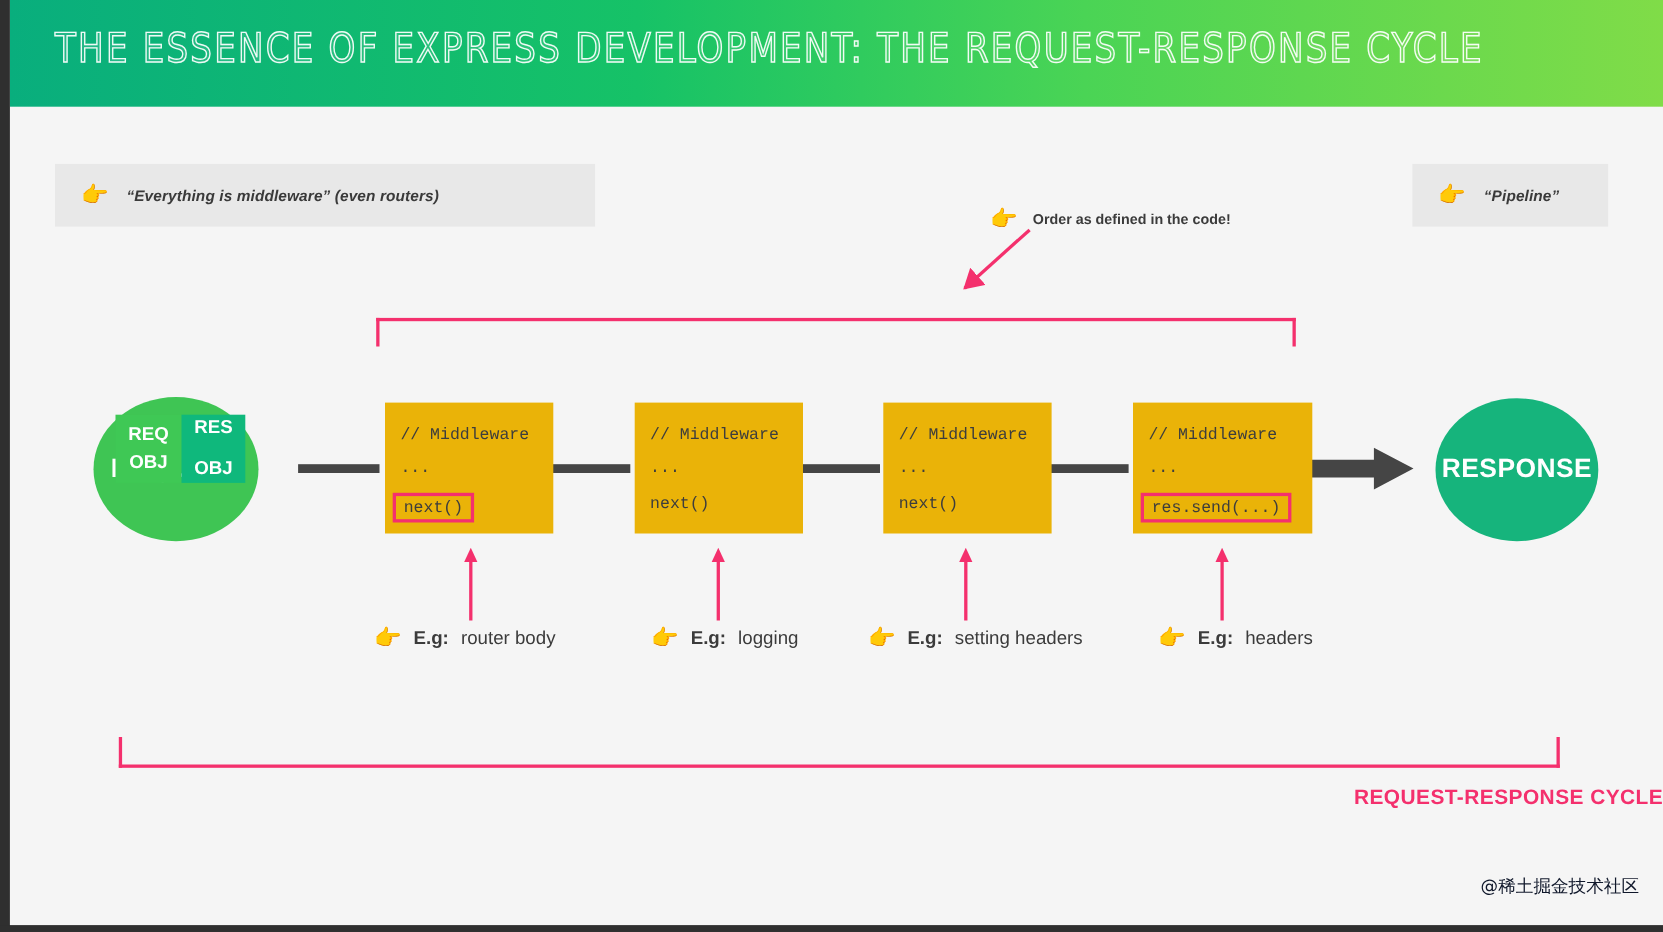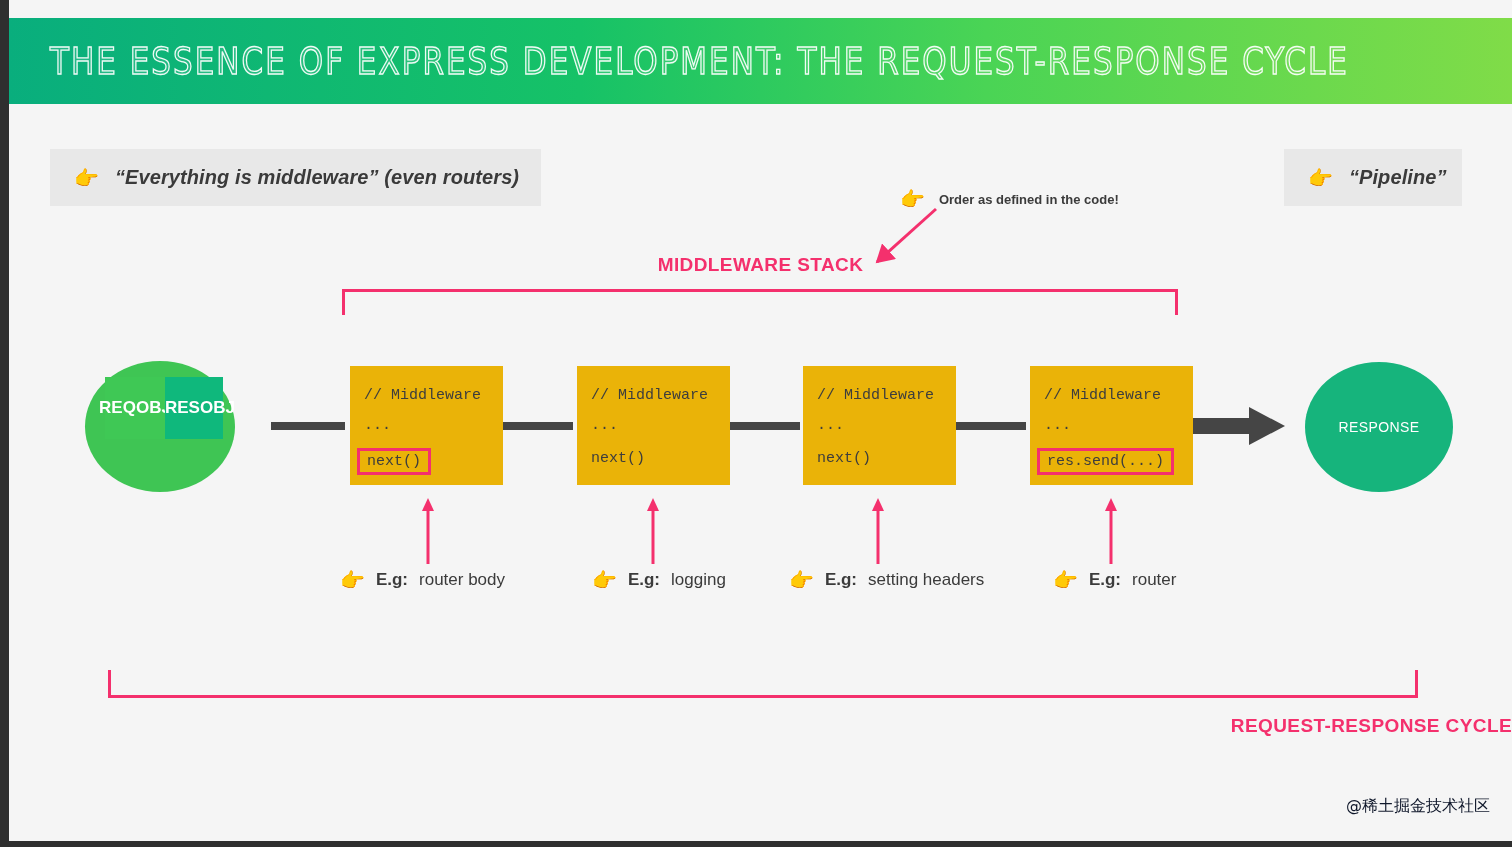--- a/index.html
+++ b/index.html
@@ -47,9 +47,9 @@
   
   .header {
     position: absolute;
-    left: 0; top: 18px;
+    left: 0; top: 0;
     width: 1503px;
-    height: 86px;
+    height: 97px;
     background: linear-gradient(to right, #09ae7d 0%, #16c267 38%, #4ad455 65%, #80dc48 100%);
   }
   .header-title {

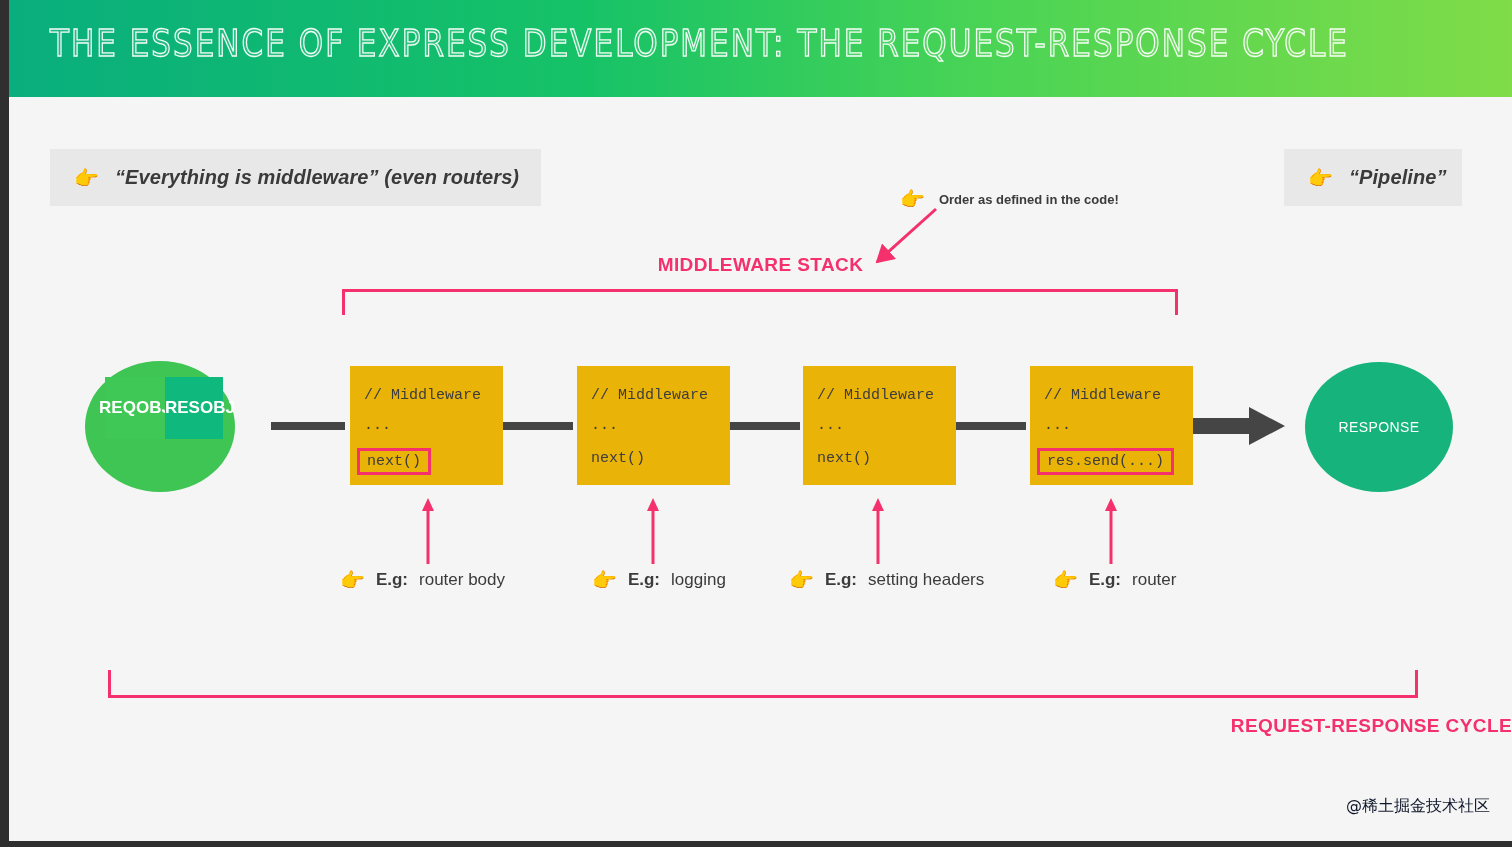--- a/index.html
+++ b/index.html
@@ -90,7 +90,7 @@
     height: 57px;
   }
   .pill-text {
-    font-size: 20px;
+    font-size: 14px;
     font-weight: bold;
     font-style: italic;
     color: #3a3a3a;

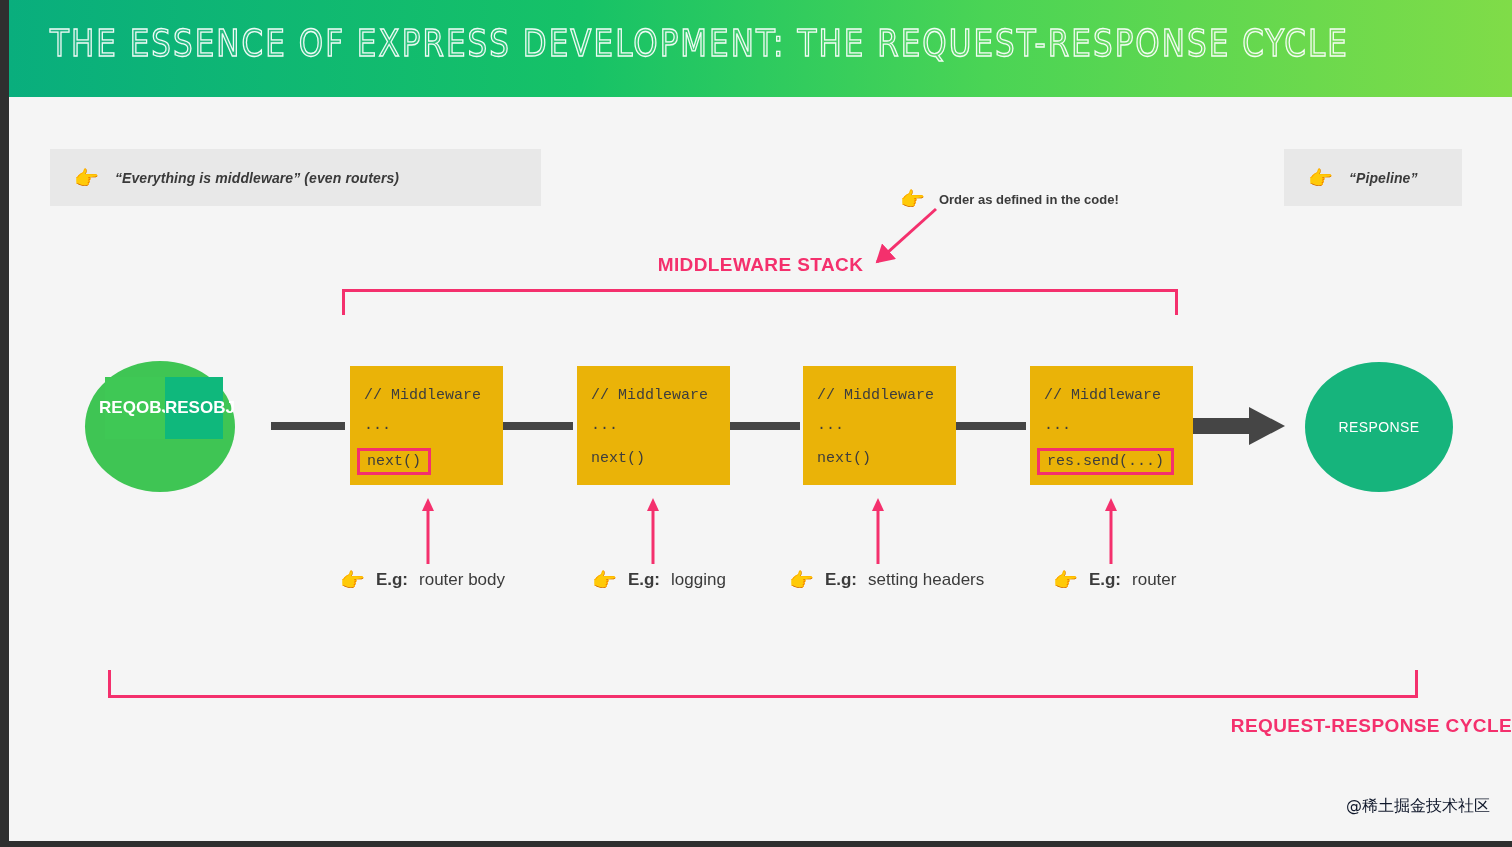--- a/index.html
+++ b/index.html
@@ -325,7 +325,6 @@
       <line x1="71" y1="4" x2="12" y2="57" stroke="#f4306d" stroke-width="3" marker-end="url(#pinkArrowDL)"></line>
     </svg>
 
-    <div class="stack-label">MIDDLEWARE STACK</div>
     <div class="bracket-top"></div>
 
     <div class="flow-line" style="left:262px; width:74px;"></div>

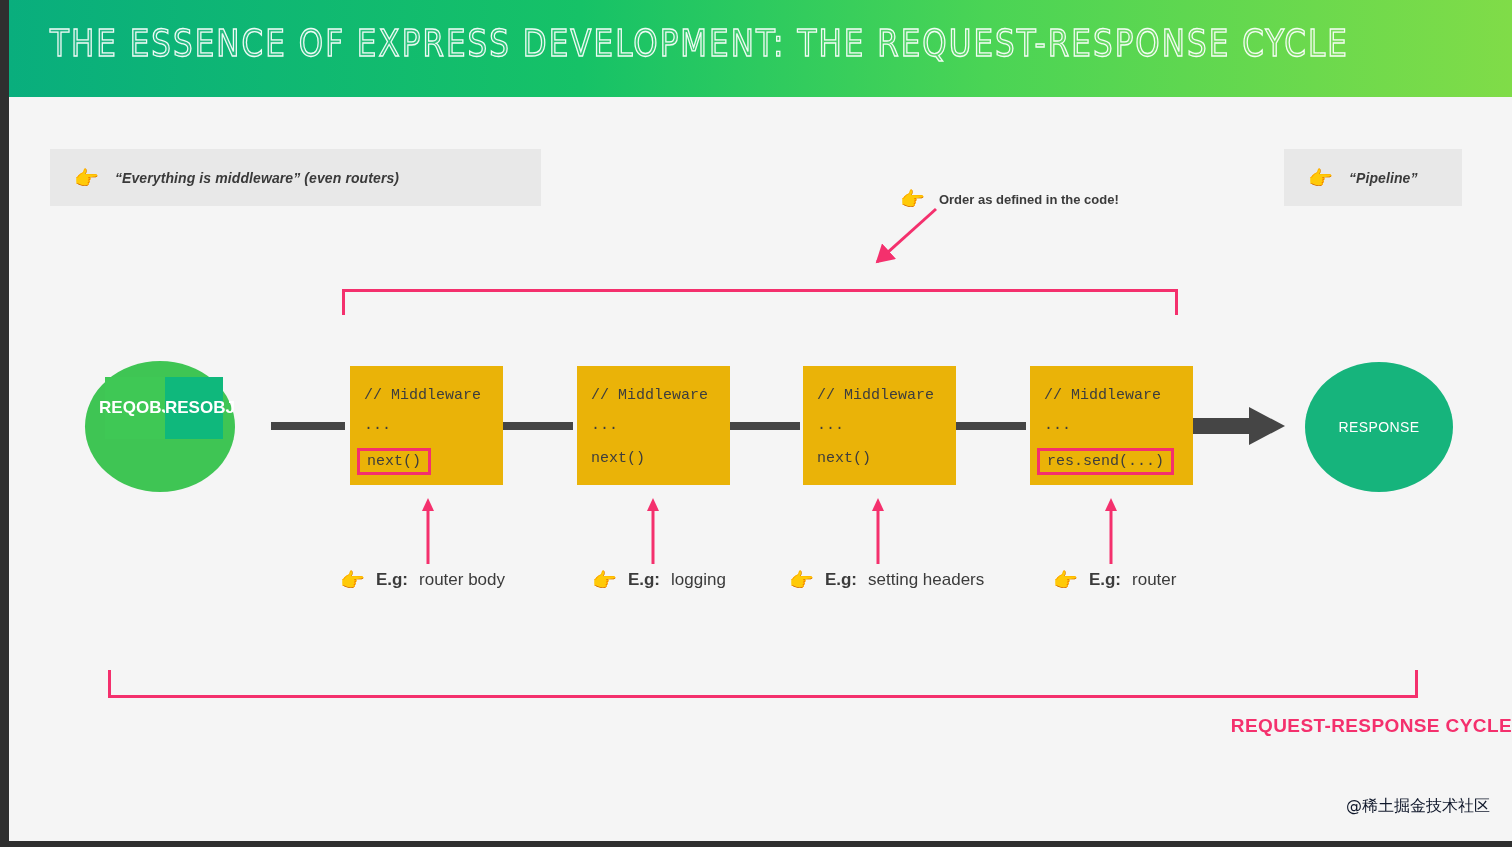--- a/index.html
+++ b/index.html
@@ -188,7 +188,7 @@
   .obj-chip {
     position: absolute;
     display: flex;
-    flex-direction: row;
+    flex-direction: column;
     align-items: center;
     justify-content: center;
     color: #ffffff;

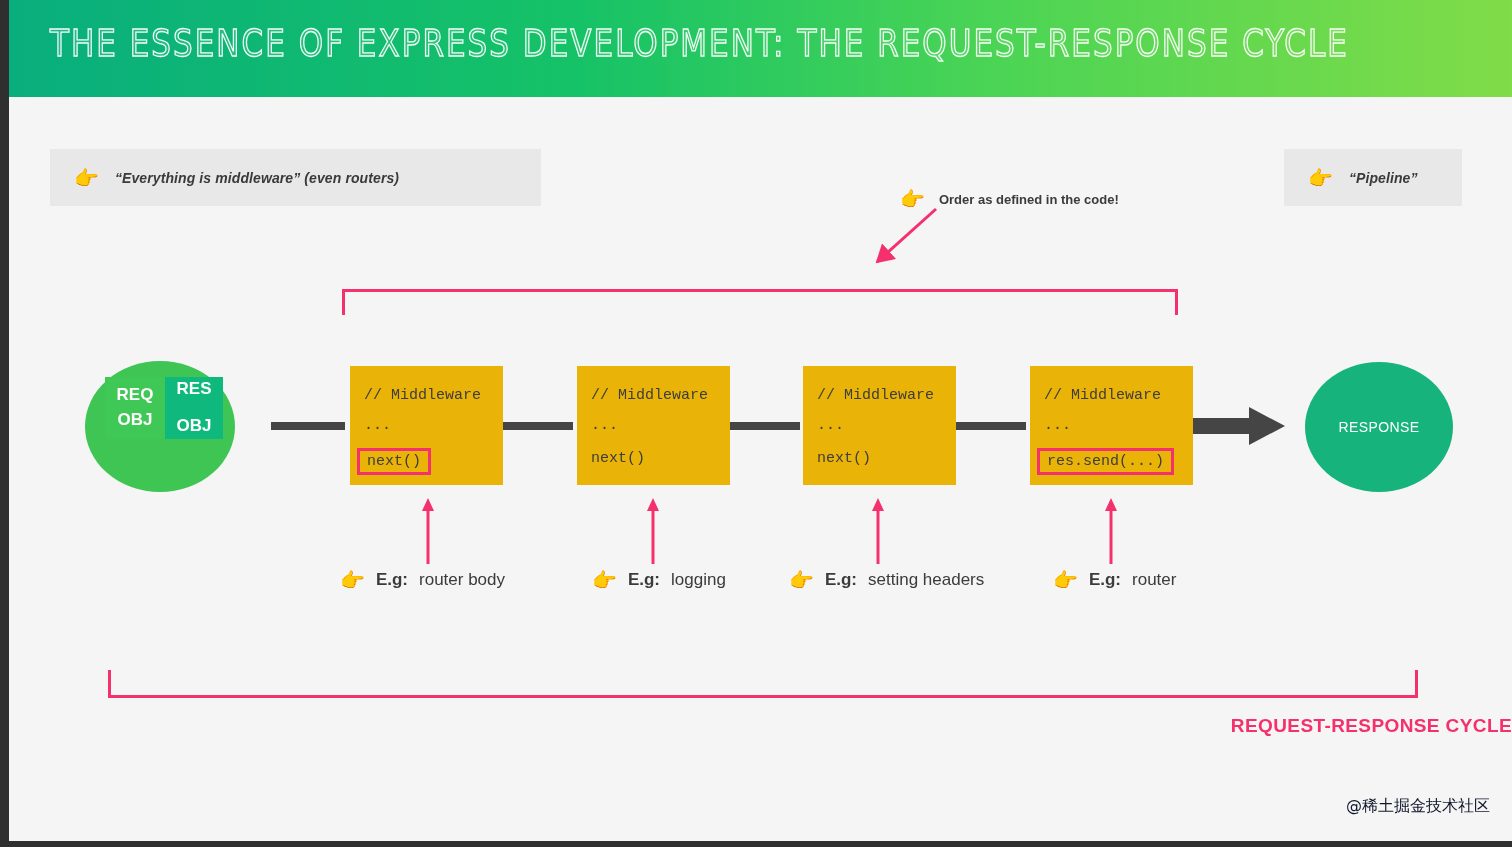--- a/index.html
+++ b/index.html
@@ -165,8 +165,8 @@
     align-items: center;
     justify-content: center;
     color: #ffffff;
-    font-size: 14px;
-    font-weight: normal;
+    font-size: 24px;
+    font-weight: bold;
     letter-spacing: 0.4px;
   }
   .circle-request {

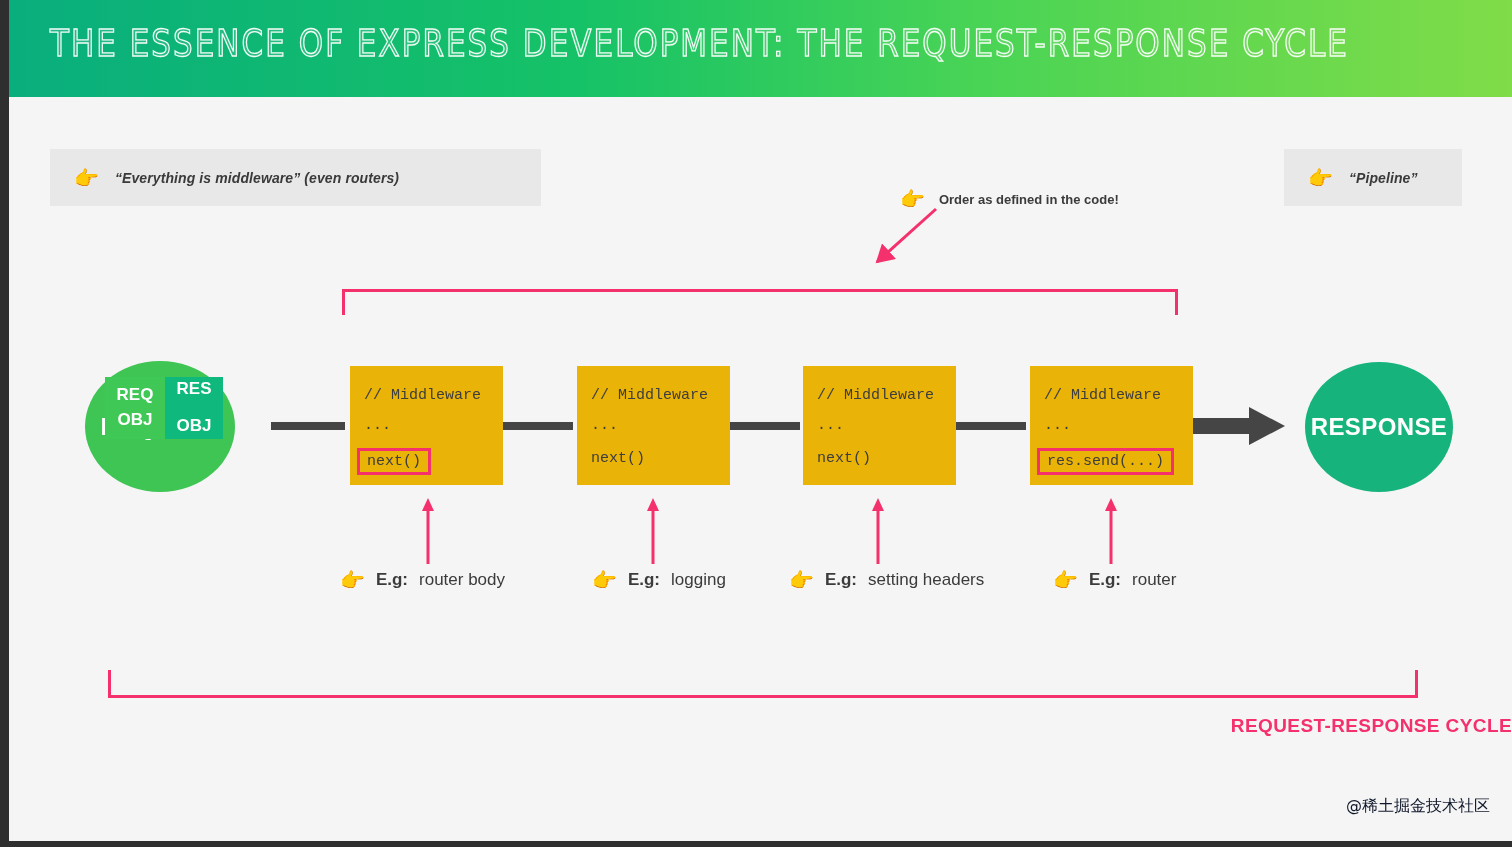--- a/index.html
+++ b/index.html
@@ -404,7 +404,7 @@
     <div class="eg-note" style="left:1044px;">
       <span class="hand">👉</span>
       <b>E.g:</b>
-      <span class="eg-rest">router</span>
+      <span class="eg-rest">headers</span>
     </div>
 
     <div class="circle circle-response">

